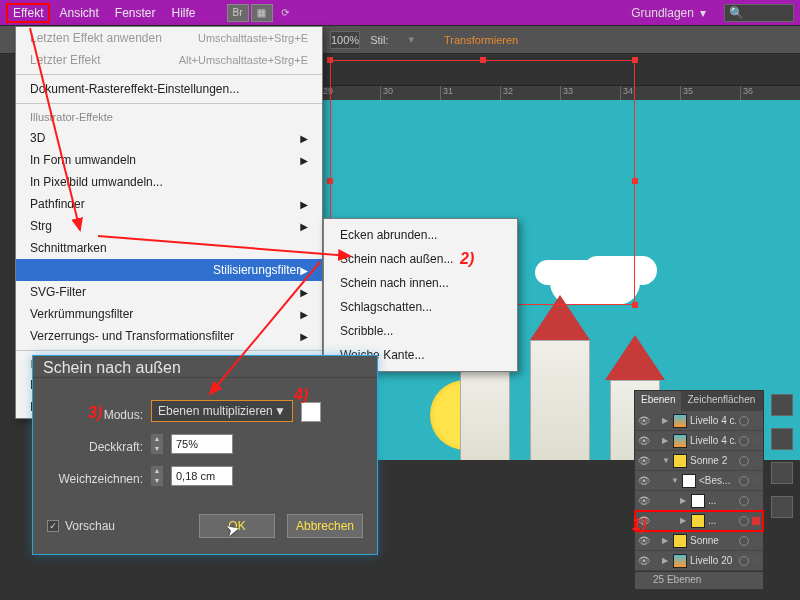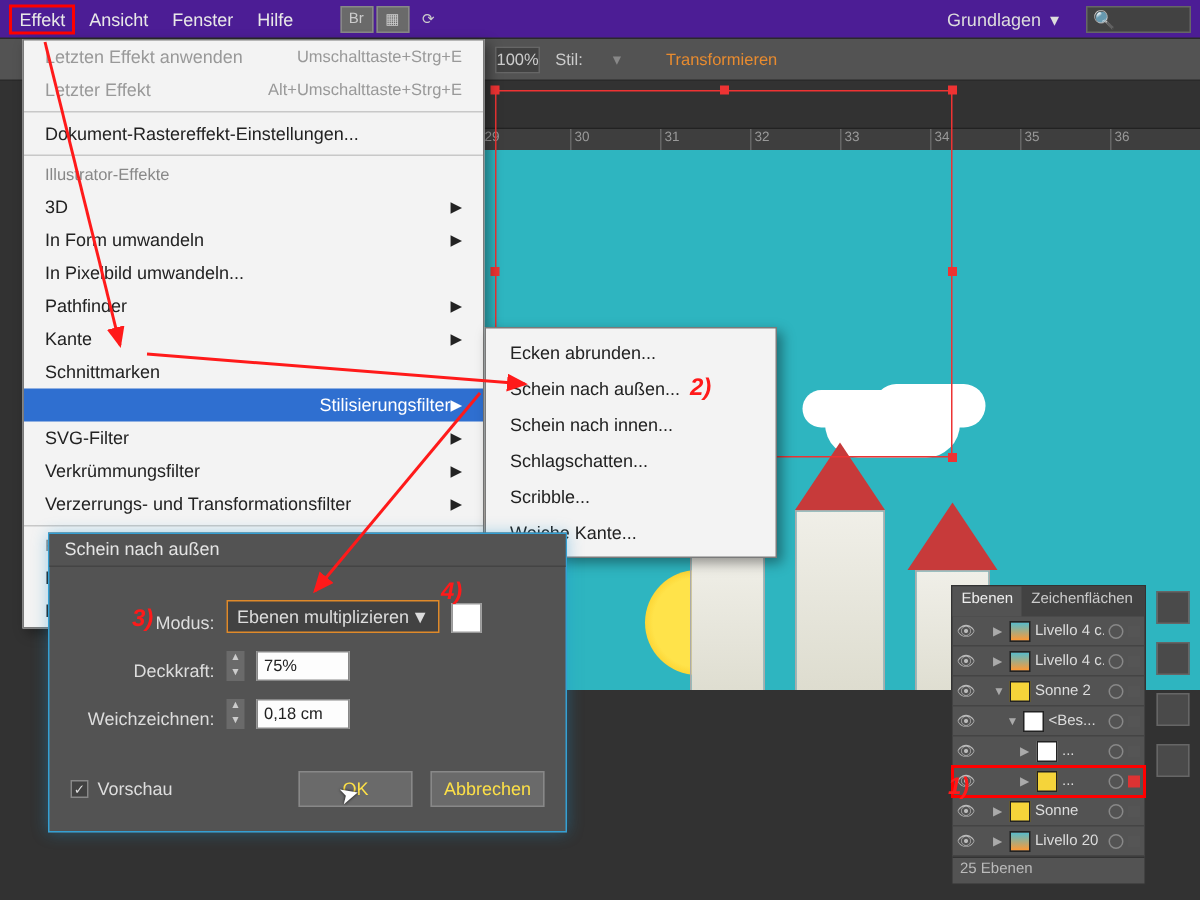--- a/index.html
+++ b/index.html
@@ -6,7 +6,7 @@
   body { width: 800px; height: 600px; background: #323232; overflow: hidden; position: relative; color: #ddd; font-size: 12px; }
 
   
-  .menubar { height: 26px; background: #4c1d95; display: flex; align-items: center; padding: 0 6px; gap: 2px; border-bottom: 1px solid #2a2a2a; }
+  .menubar { height: 26px; background: #a21caf; display: flex; align-items: center; padding: 0 6px; gap: 2px; border-bottom: 1px solid #2a2a2a; }
   .menu-item { padding: 3px 7px; color: #e8e8e8; cursor: pointer; }
   .menu-item.active { border: 2px solid red; padding: 1px 5px; }
   .menubar-gap { width: 20px; }

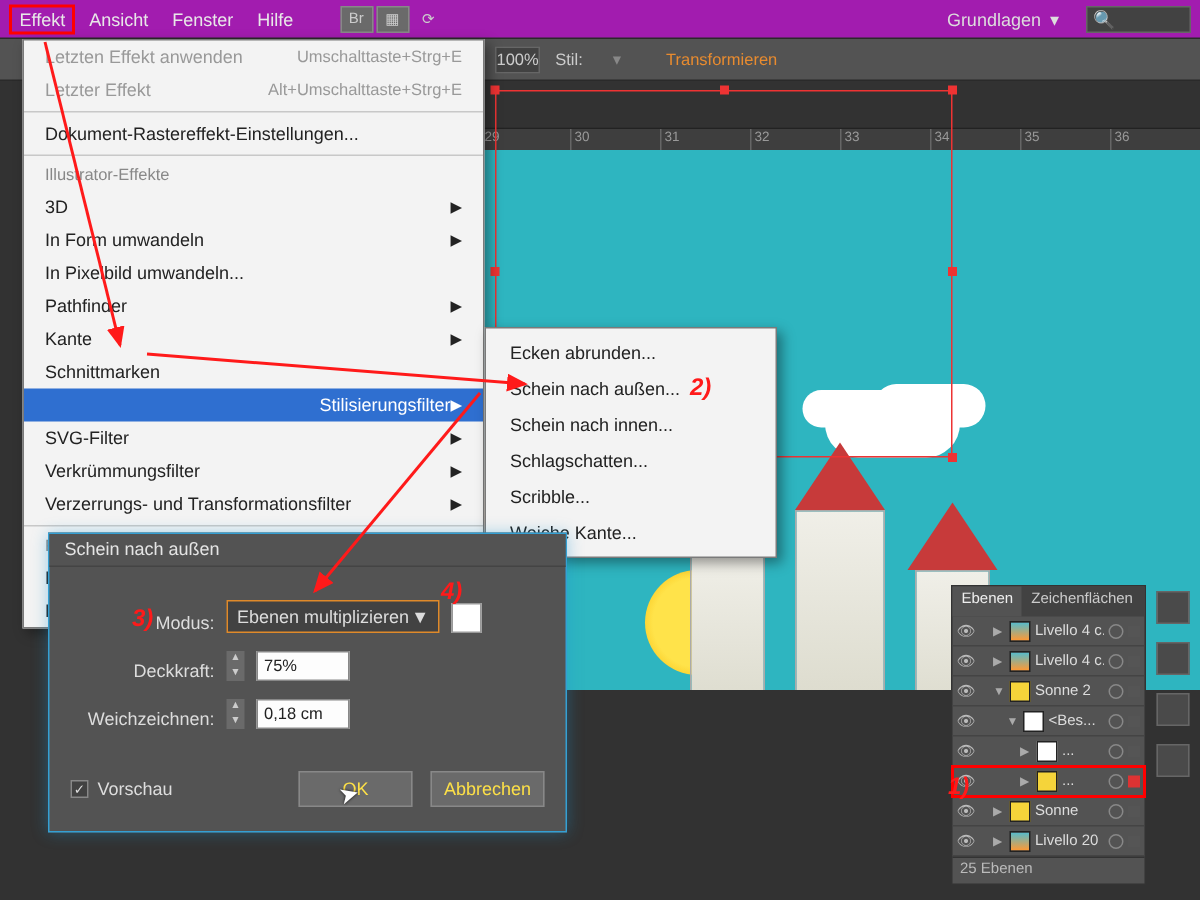--- a/index.html
+++ b/index.html
@@ -191,7 +191,7 @@
       <span class="arrow">▶</span>
     </div>
   <div class="row">
-      <span>Kante</span>
+      <span>Strg</span>
       <span class="arrow">▶</span>
     </div>
   <div class="row">

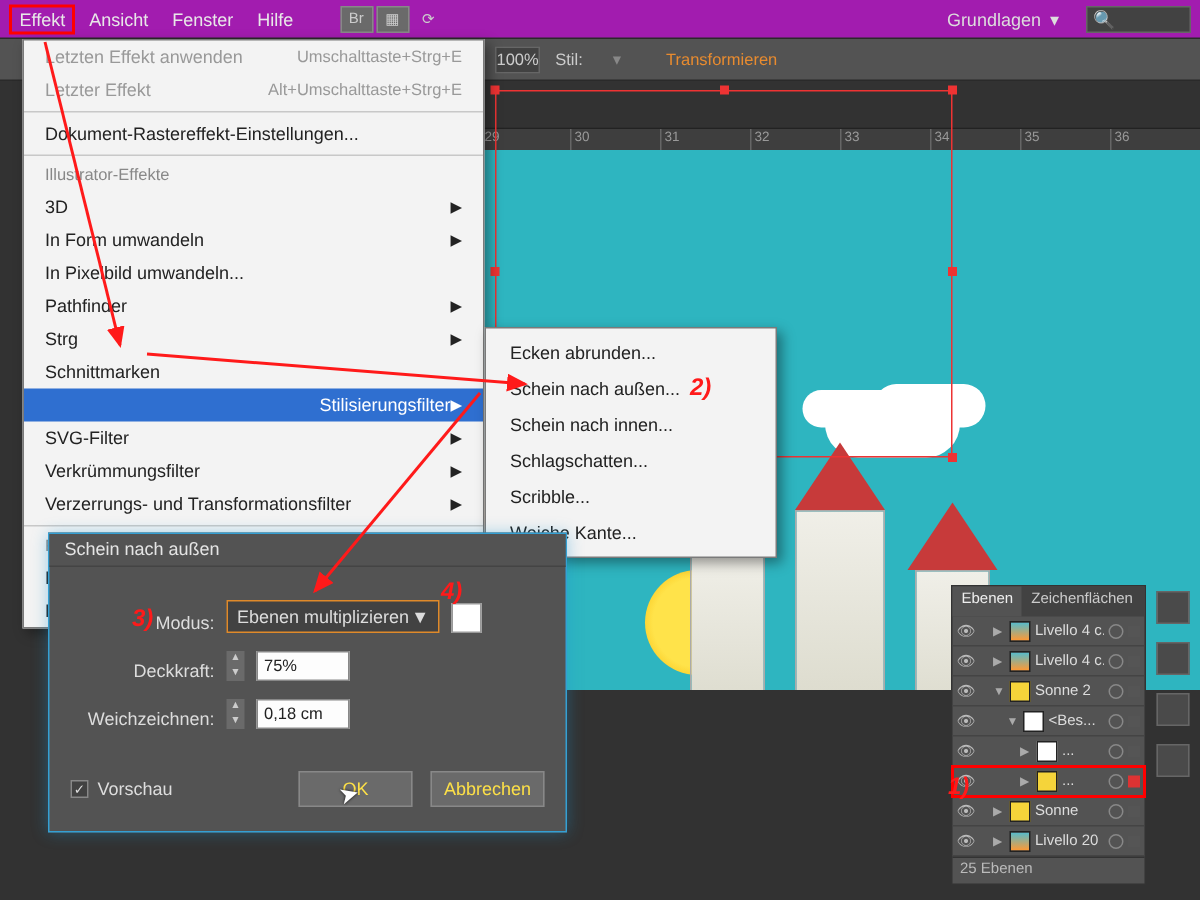--- a/index.html
+++ b/index.html
@@ -52,7 +52,7 @@
 
   
   .dialog { position: absolute; top: 355px; left: 32px; width: 346px; height: 200px; background: #535353; border: 1px solid #34a0d4; box-shadow: 0 0 10px rgba(30,150,210,.4); }
-  .dialog .titlebar { height: 22px; background: #535353; color: #e4e4e4; padding: 3px 10px; font-size: 12px; border-bottom:1px solid #444;}
+  .dialog .titlebar { height: 22px; background: #535353; color: #e4e4e4; padding: 3px 10px; font-size: 16px; border-bottom:1px solid #444;}
   .dialog .body { padding: 22px 18px 8px; color: #ddd; font-size: 12px; }
   .dlg-row { display: flex; align-items: flex-end; gap: 8px; margin-bottom: 12px; justify-content: flex-start;}
   .dlg-row .lbl { width: 92px; text-align: right; }

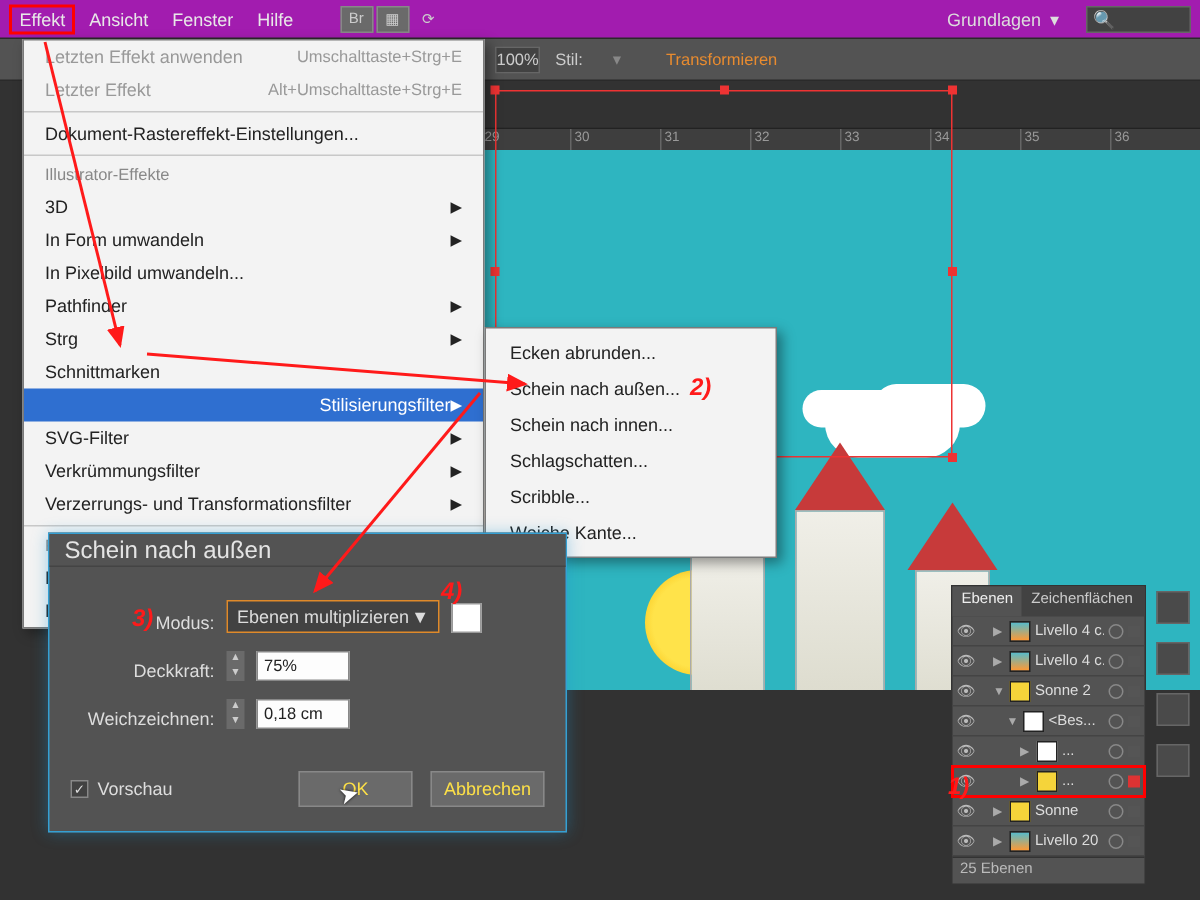--- a/index.html
+++ b/index.html
@@ -87,7 +87,7 @@
   .lname{flex:1; color:#ddd; overflow:hidden; white-space:nowrap;}
   .target{width:10px;height:10px;border:1px solid #888;border-radius:50%;}
   .sq{width:8px;height:8px;}
-  .layers-footer{height:16px; display:flex; align-items:center; padding:0 5px; color:#bbb; border-top:1px solid #333;}
+  .layers-footer{height:16px; display:flex; align-items:center; padding:0 18px; color:#bbb; border-top:1px solid #333;}
 
   
   .dock { position:absolute; top:394px; right:4px; width:28px; display:flex; flex-direction:column; gap:12px; align-items:center;}

